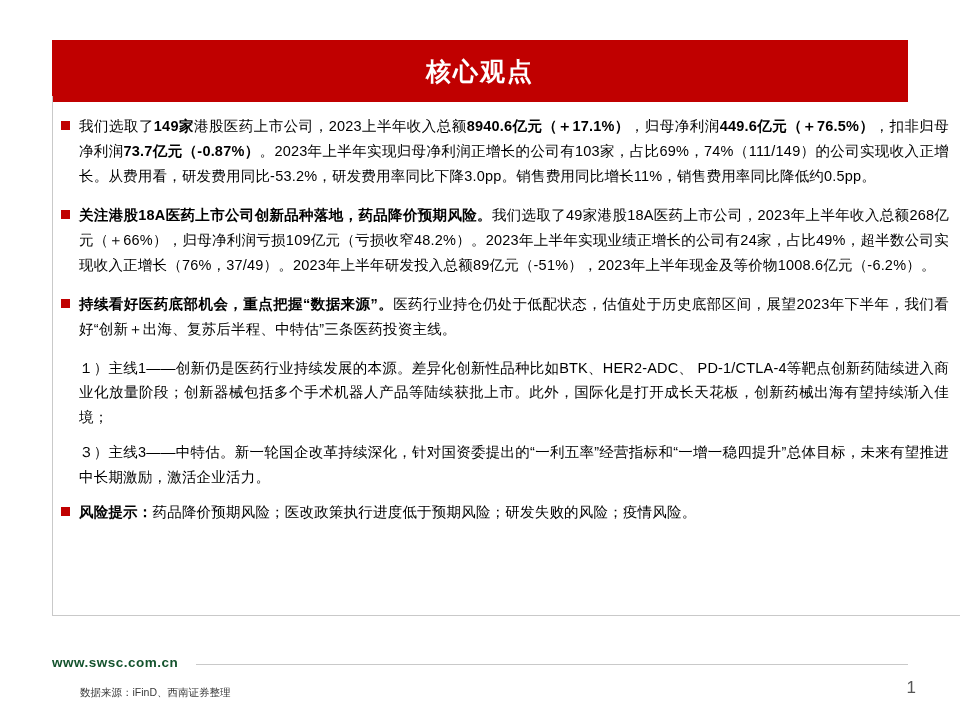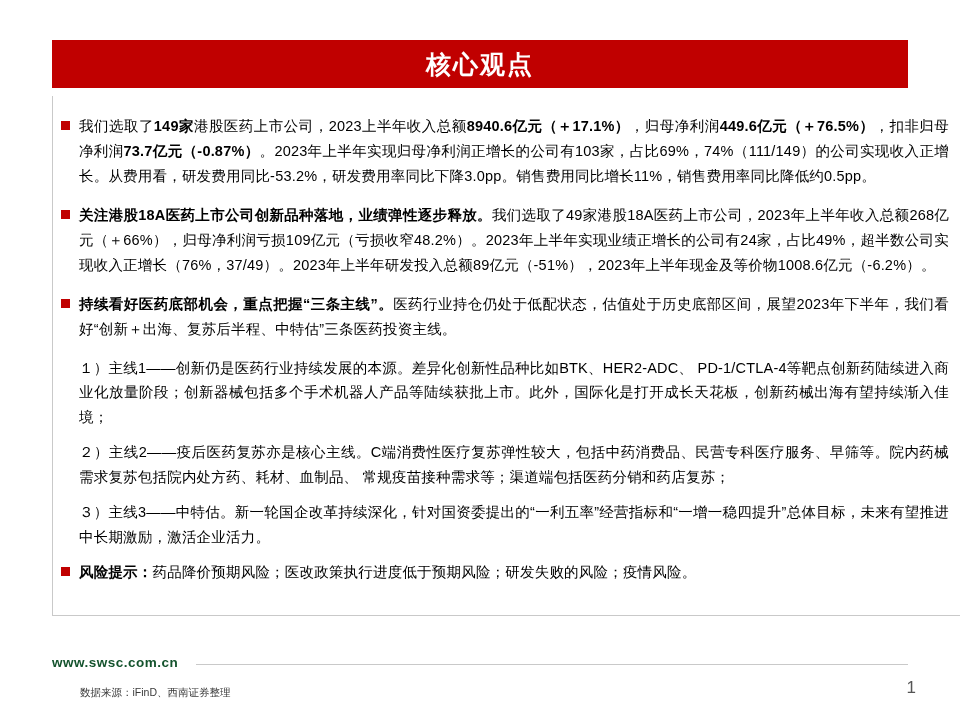--- a/index.html
+++ b/index.html
@@ -24,7 +24,7 @@
   .header-band {
     position: absolute;
     left: 52px; top: 40px;
-    width: 856px; height: 48px;
+    width: 856px; height: 62px;
     background: #c00000;
     display: flex;
     align-items: center;

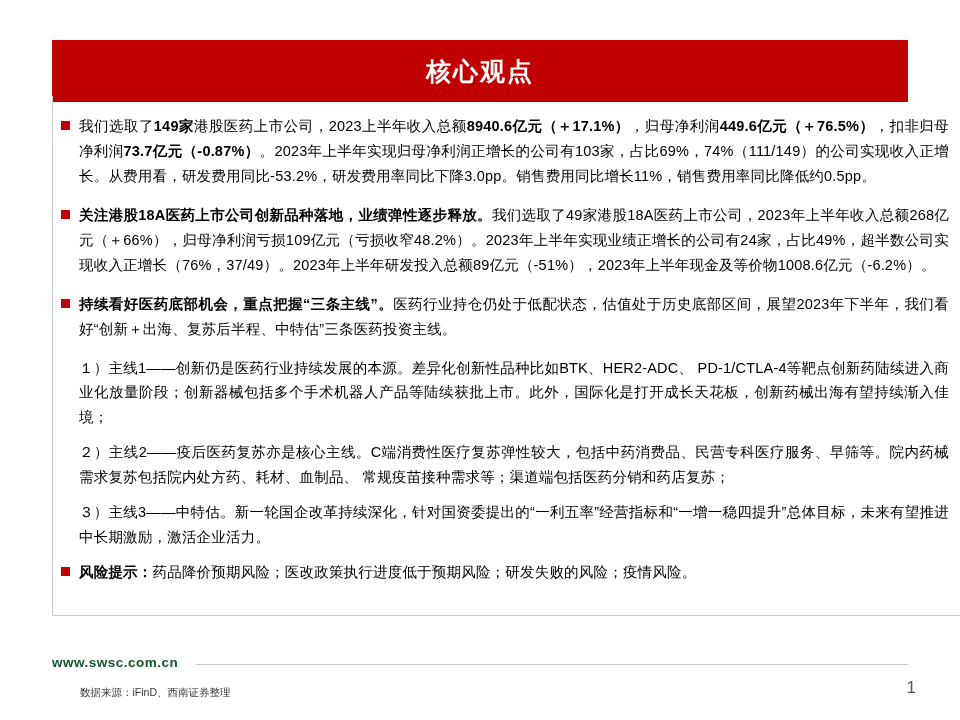--- a/index.html
+++ b/index.html
@@ -120,7 +120,7 @@
 
     <div class="bullet-row">
       <div class="bullet-sq"></div>
-      <div class="bullet-text"><b>关注港股18A医药上市公司创新品种落地，业绩弹性逐步释放。</b>我们选取了49家港股18A医药上市公司，2023年上半年收入总额268亿元（＋66%），归母净利润亏损109亿元（亏损收窄48.2%）。2023年上半年实现业绩正增长的公司有24家，占比49%，超半数公司实现收入正增长（76%，37/49）。2023年上半年研发投入总额89亿元（-51%），2023年上半年现金及等价物1008.6亿元（-6.2%）。</div>
+      <div class="bullet-text"><b>关注港股18A医药上市公司创新品种落地，药品降价预期风险。</b>我们选取了49家港股18A医药上市公司，2023年上半年收入总额268亿元（＋66%），归母净利润亏损109亿元（亏损收窄48.2%）。2023年上半年实现业绩正增长的公司有24家，占比49%，超半数公司实现收入正增长（76%，37/49）。2023年上半年研发投入总额89亿元（-51%），2023年上半年现金及等价物1008.6亿元（-6.2%）。</div>
     </div>
 
     <div class="bullet-row">

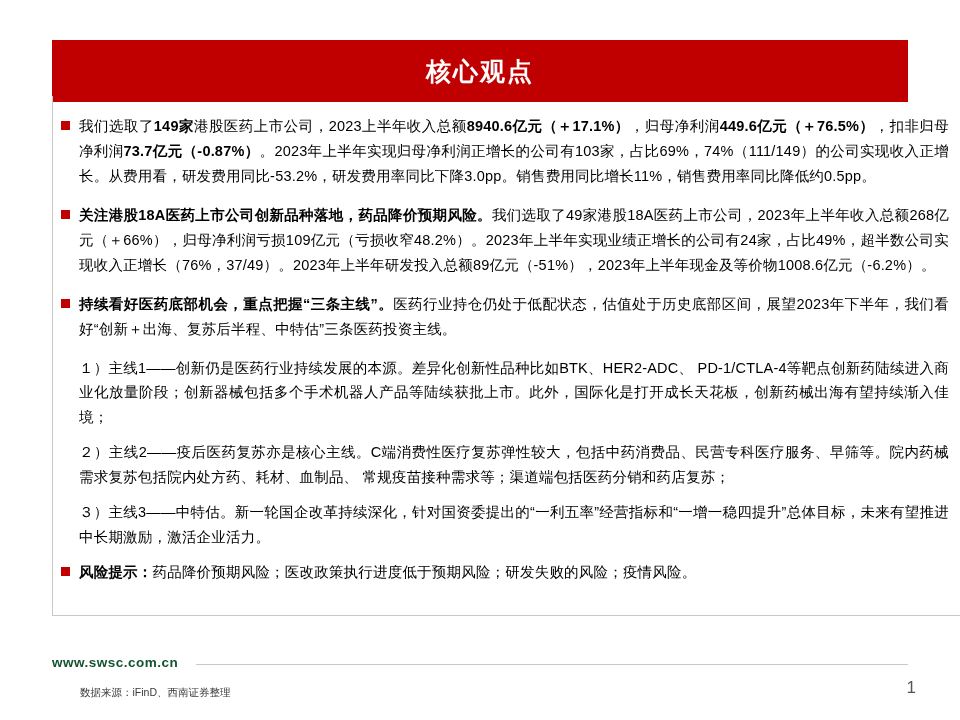--- a/index.html
+++ b/index.html
@@ -125,7 +125,7 @@
 
     <div class="bullet-row">
       <div class="bullet-sq"></div>
-      <div class="bullet-text"><b>持续看好医药底部机会，重点把握“三条主线”。</b>医药行业持仓仍处于低配状态，估值处于历史底部区间，展望2023年下半年，我们看好“创新＋出海、复苏后半程、中特估”三条医药投资主线。</div>
+      <div class="bullet-text"><b>持续看好医药底部机会，重点把握“数据来源”。</b>医药行业持仓仍处于低配状态，估值处于历史底部区间，展望2023年下半年，我们看好“创新＋出海、复苏后半程、中特估”三条医药投资主线。</div>
     </div>
 
     <p class="sub-para">１）主线1——创新仍是医药行业持续发展的本源。差异化创新性品种比如BTK、HER2-ADC、 PD-1/CTLA-4等靶点创新药陆续进入商业化放量阶段；创新器械包括多个手术机器人产品等陆续获批上市。此外，国际化是打开成长天花板，创新药械出海有望持续渐入佳境；</p>

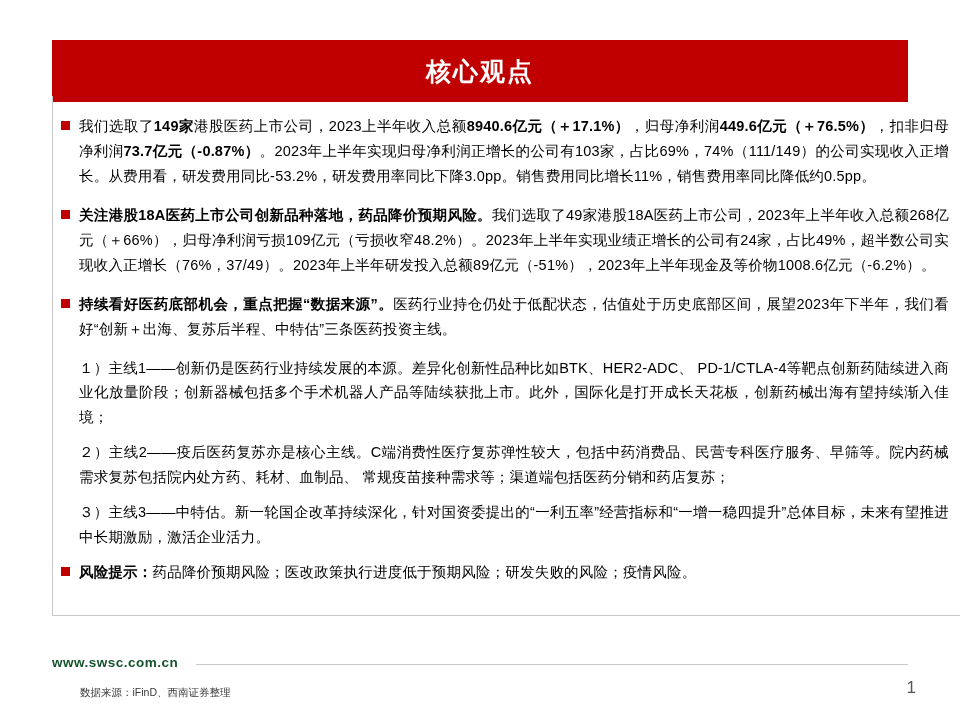--- a/index.html
+++ b/index.html
@@ -129,7 +129,6 @@
     </div>
 
     <p class="sub-para">１）主线1——创新仍是医药行业持续发展的本源。差异化创新性品种比如BTK、HER2-ADC、 PD-1/CTLA-4等靶点创新药陆续进入商业化放量阶段；创新器械包括多个手术机器人产品等陆续获批上市。此外，国际化是打开成长天花板，创新药械出海有望持续渐入佳境；</p>
-    <p class="sub-para">２）主线2——疫后医药复苏亦是核心主线。C端消费性医疗复苏弹性较大，包括中药消费品、民营专科医疗服务、早筛等。院内药械需求复苏包括院内处方药、耗材、血制品、 常规疫苗接种需求等；渠道端包括医药分销和药店复苏；</p>
     <p class="sub-para">３）主线3——中特估。新一轮国企改革持续深化，针对国资委提出的“一利五率”经营指标和“一增一稳四提升”总体目标，未来有望推进中长期激励，激活企业活力。</p>
 
     <div class="bullet-row risk-row">

